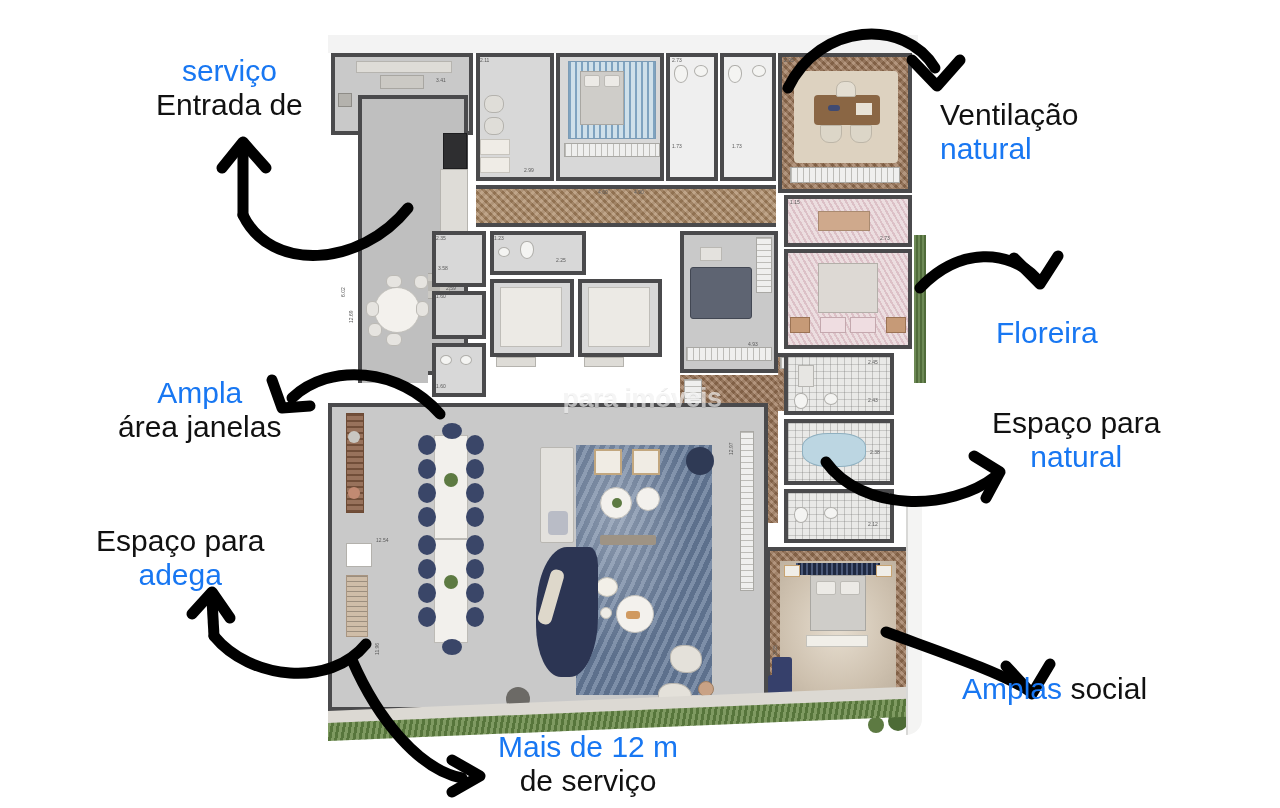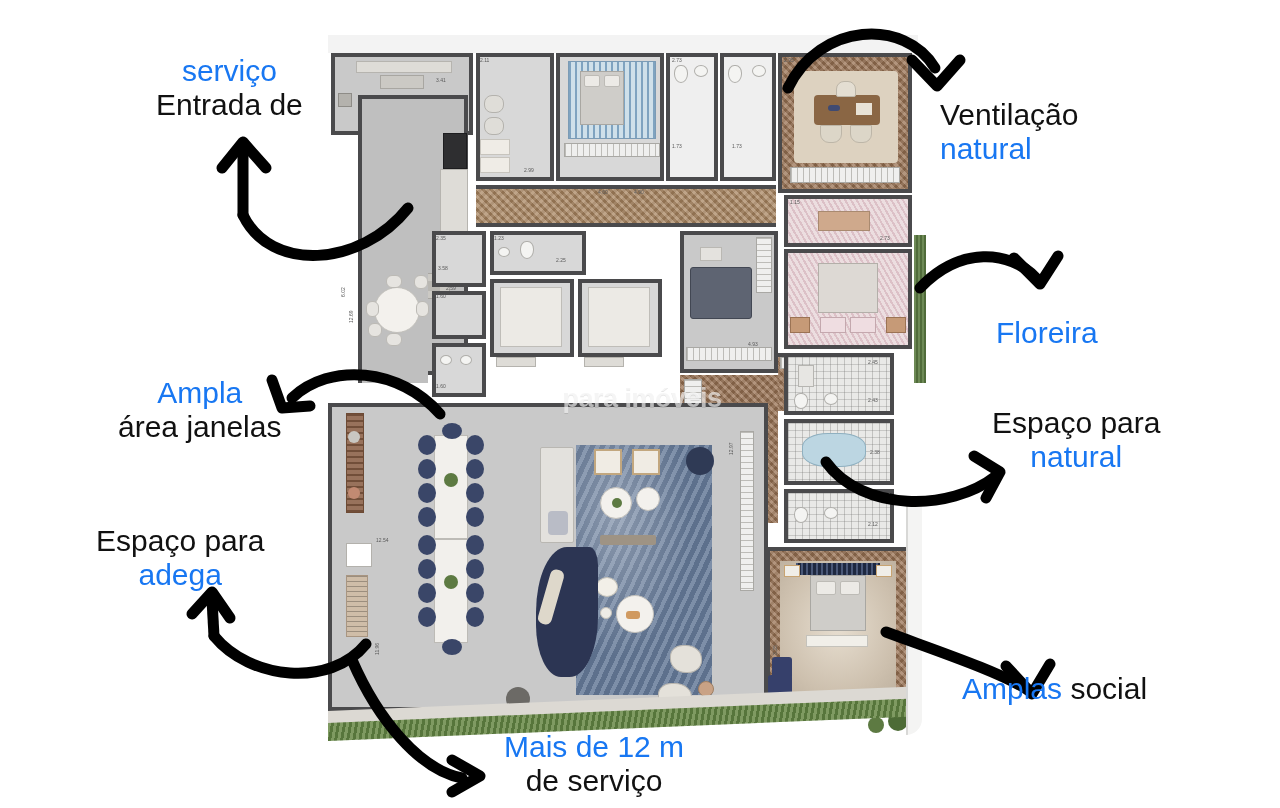--- a/index.html
+++ b/index.html
@@ -394,7 +394,7 @@
     <span class="hl">Amplas</span><span>&nbsp;</span><span>social</span>
   </div>
 
-  <div class="anno center" style="left:498px;top:730px;margin-left:6px;">
+  <div class="anno center" style="left:498px;top:730px;">
     <span class="ln hl">Mais de 12 m</span>
     <span class="ln">de serviço</span>
   </div>

